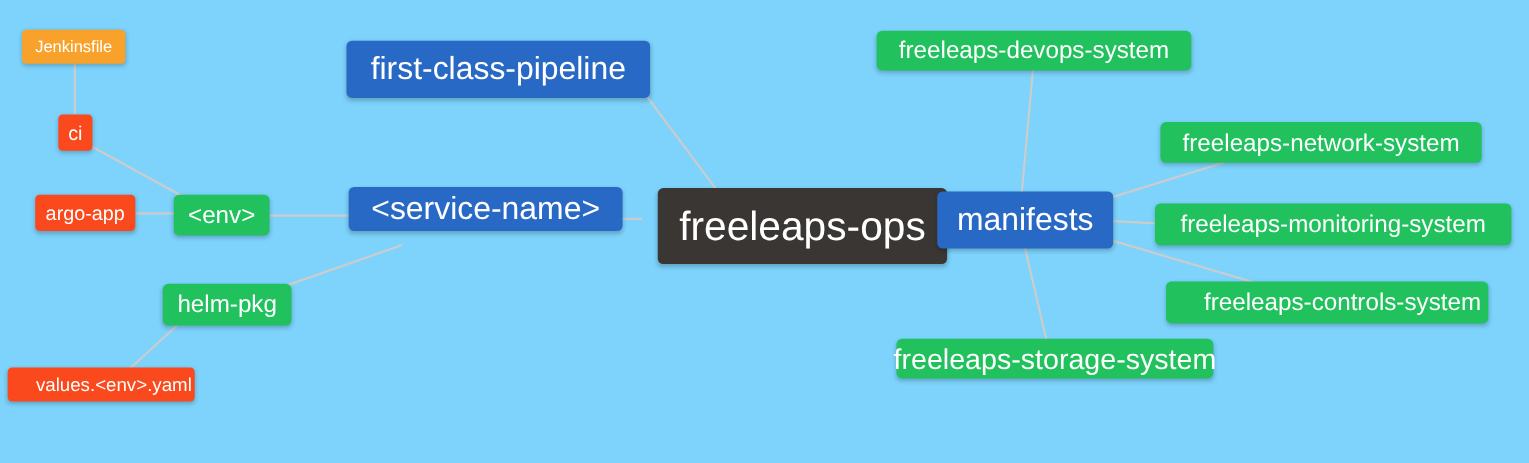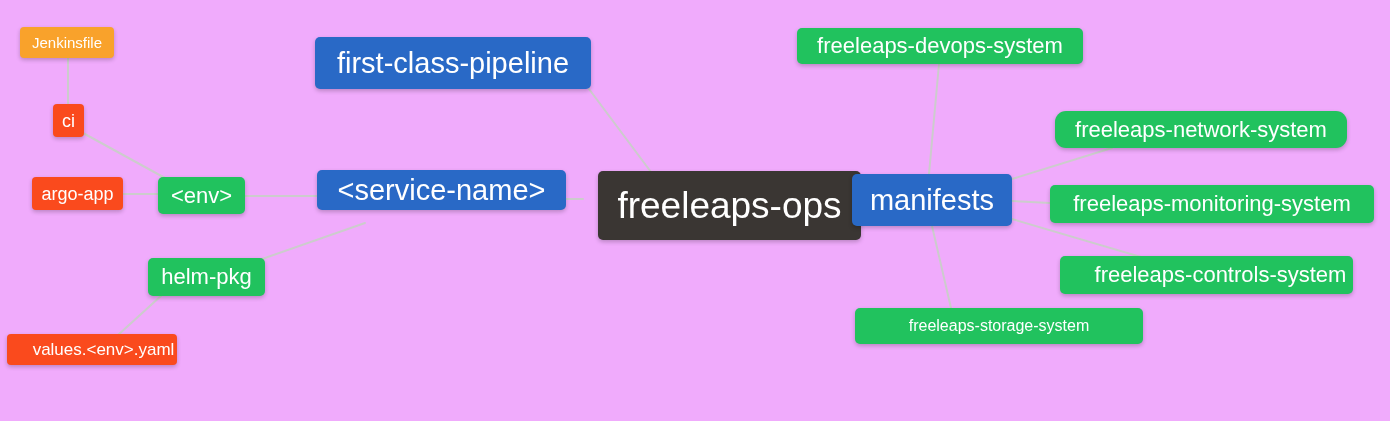--- a/index.html
+++ b/index.html
@@ -12,7 +12,7 @@
     position: relative;
     width: 1390px;
     height: 421px;
-    background: #f0abfc;
+    background: #7dd3fc;
     overflow: hidden;
   }
   .edges {

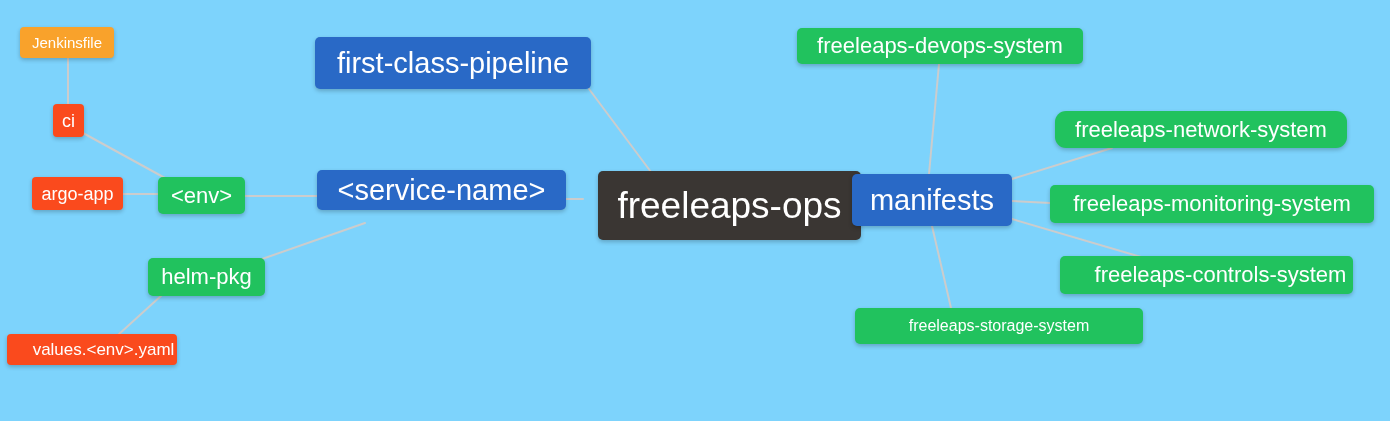--- a/index.html
+++ b/index.html
@@ -54,7 +54,7 @@
   #n-ops         { left: 583px;  top: 171px; width: 263px; height: 69px; font-size: 37px; margin-left: 15px; }
   #n-manifests   { left: 852px;  top: 174px; width: 160px; height: 52px; font-size: 29px; }
   #n-devops      { left: 797px;  top: 28px;  width: 286px; height: 36px; font-size: 22px; }
-  #n-network     { left: 1055px; top: 111px; width: 292px; height: 37px; font-size: 22px; border-radius: 11px; }
+  #n-network     { left: 1055px; top: 111px; width: 292px; height: 37px; font-size: 22px; }
   #n-monitoring  { left: 1050px; top: 185px; width: 324px; height: 38px; font-size: 22px; }
   #n-controls    { left: 1060px; top: 256px; width: 293px; height: 38px; font-size: 22px; padding-left: 28px; }
   #n-storage     { left: 815px;  top: 308px; width: 288px; height: 36px; font-size: 16px; margin-left: 40px; }

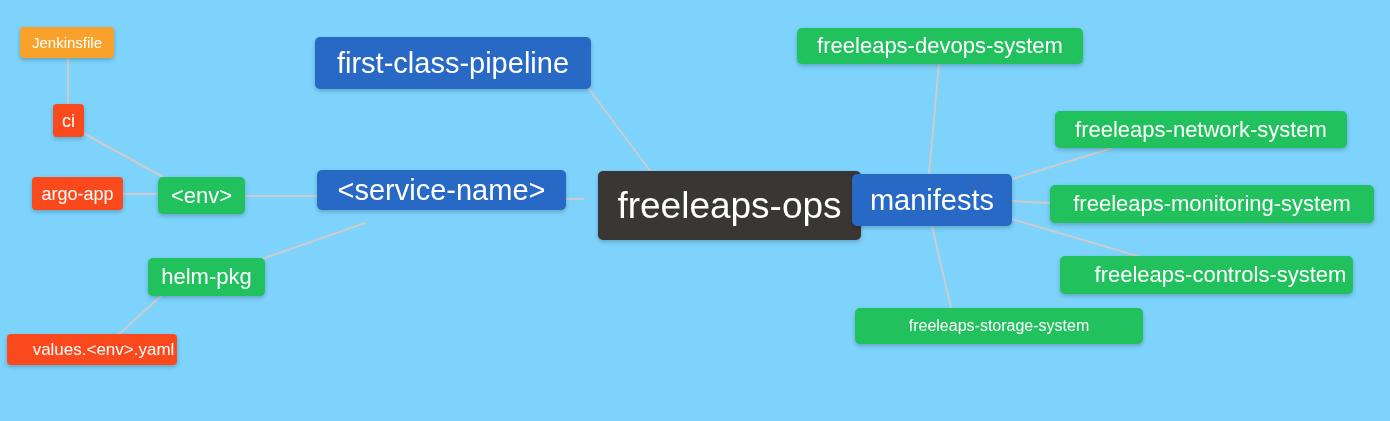--- a/index.html
+++ b/index.html
@@ -57,7 +57,7 @@
   #n-network     { left: 1055px; top: 111px; width: 292px; height: 37px; font-size: 22px; }
   #n-monitoring  { left: 1050px; top: 185px; width: 324px; height: 38px; font-size: 22px; }
   #n-controls    { left: 1060px; top: 256px; width: 293px; height: 38px; font-size: 22px; padding-left: 28px; }
-  #n-storage     { left: 815px;  top: 308px; width: 288px; height: 36px; font-size: 16px; margin-left: 40px; }
+  #n-storage     { left: 815px;  top: 308px; width: 288px; height: 36px; font-size: 26px; }
   #n-helm        { left: 148px;  top: 258px; width: 117px; height: 38px; font-size: 22px; }
   #n-values      { left: 7px;    top: 334px; width: 170px; height: 31px; font-size: 17px; border-radius: 4px; padding-left: 23px; }
 </style>

